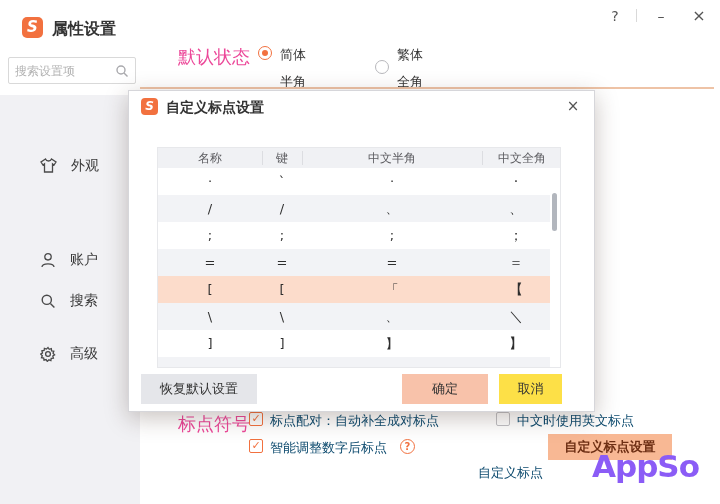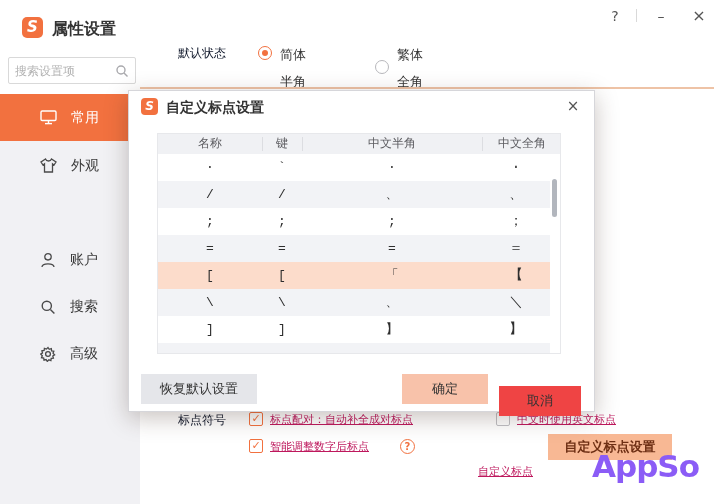--- a/index.html
+++ b/index.html
@@ -36,7 +36,7 @@
     justify-content:center; cursor:pointer; }
 
   
-  .section-label { font-size:12px; color:#0f172a; }
+  .section-label { font-size:18px; color:#ec4899; }
   .radio { width:14px; height:14px; border-radius:50%; border:1px solid #b8b8bc; background:#fff; position:relative; }
   .radio.on { border:1.5px solid #f2713f; }
   .radio.on::after { content:""; position:absolute; left:3px; top:3px; width:6px; height:6px;

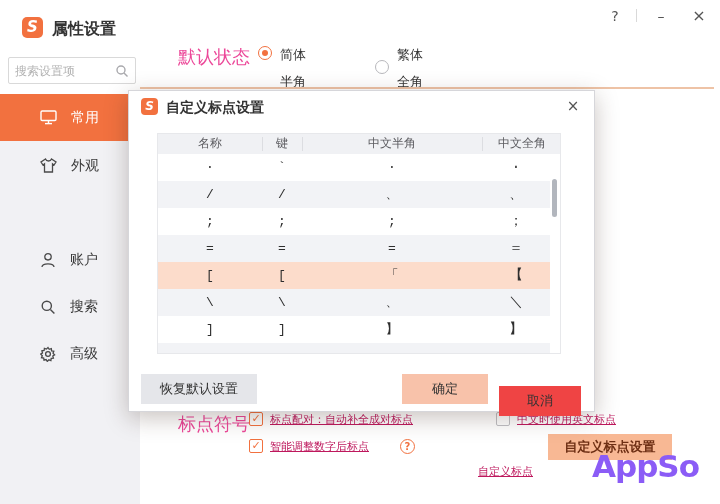--- a/index.html
+++ b/index.html
@@ -100,14 +100,6 @@
       </svg>
     </div>
 
-    <div class="abs nav-item active" style="top:94px;">
-      <svg width="17" height="15" viewBox="0 0 17 15" fill="none" stroke-width="1.4">
-        <rect x="1" y="1" width="15" height="9.5" rx="1.2"></rect>
-          <line x1="8.5" y1="10.5" x2="8.5" y2="13"></line>
-          <line x1="5" y1="13.6" x2="12" y2="13.6"></line>
-      </svg>
-      <span>常用</span>
-    </div>
     <div class="abs nav-item" style="top:142px;">
       <svg width="17" height="15" viewBox="0 0 17 15" fill="none" stroke-width="1.3">
         <path d="M5.5 1 L1 4 L3 7 L4.5 5.8 L4.5 14 L12.5 14 L12.5 5.8 L14 7 L16 4 L11.5 1 C11 2.4 10 3 8.5 3 C7 3 6 2.4 5.5 1 Z"></path>

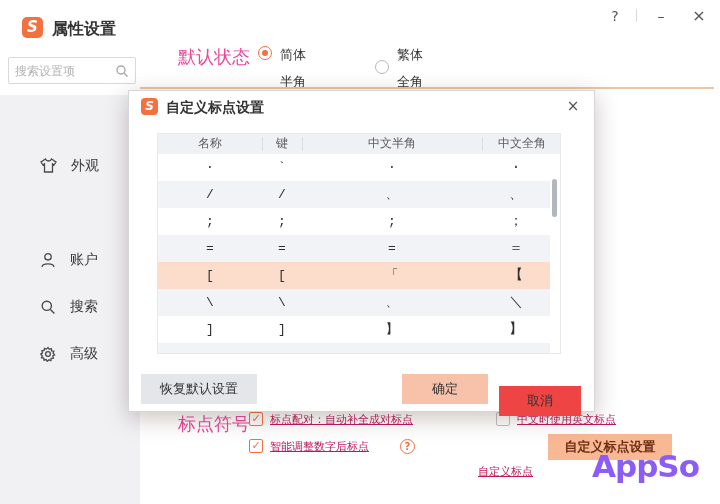--- a/index.html
+++ b/index.html
@@ -60,7 +60,7 @@
   .modal-title { font-size:14px; font-weight:bold; color:#333; }
   .modal-close { font-size:15px; color:#555; width:18px; height:18px; line-height:18px; text-align:center; cursor:pointer; }
 
-  #punct-table { left:28px; top:42px; width:404px; height:221px; border:1px solid #e7e8eb; overflow:hidden;font-family:Liberation Mono, monospace; }
+  #punct-table { left:28px; top:56px; width:404px; height:221px; border:1px solid #e7e8eb; overflow:hidden; }
   .thead { height:20px; background:#f0f1f4; position:relative; }
   .th { position:absolute; top:0; height:20px; line-height:20px; font-size:12px; color:#5c5c60; text-align:center; }
   .th-sep { position:absolute; top:3px; width:1px; height:14px; background:#dcdde1; }

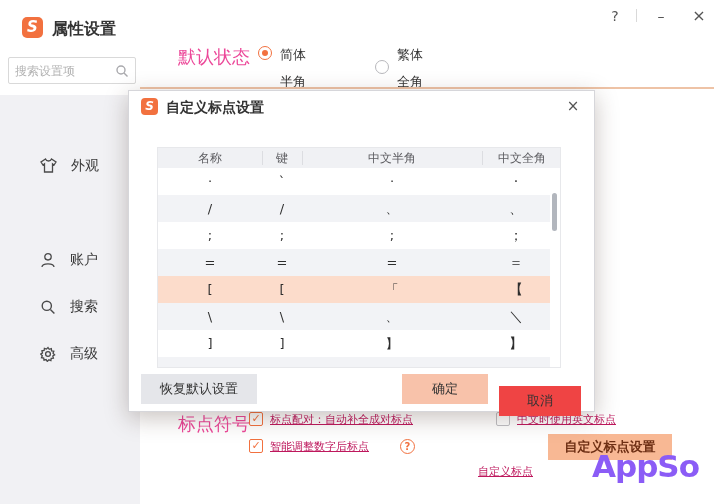--- a/index.html
+++ b/index.html
@@ -113,7 +113,7 @@
       </svg>
       <span>账户</span>
     </div>
-    <div class="abs nav-item" style="top:283px;">
+    <div class="abs nav-item" style="top:277px;">
       <svg width="16" height="16" viewBox="0 0 16 16" fill="none" stroke-width="1.4">
         <circle cx="6.8" cy="6.8" r="4.6"></circle>
           <line x1="10.4" y1="10.4" x2="14.4" y2="14.4"></line>

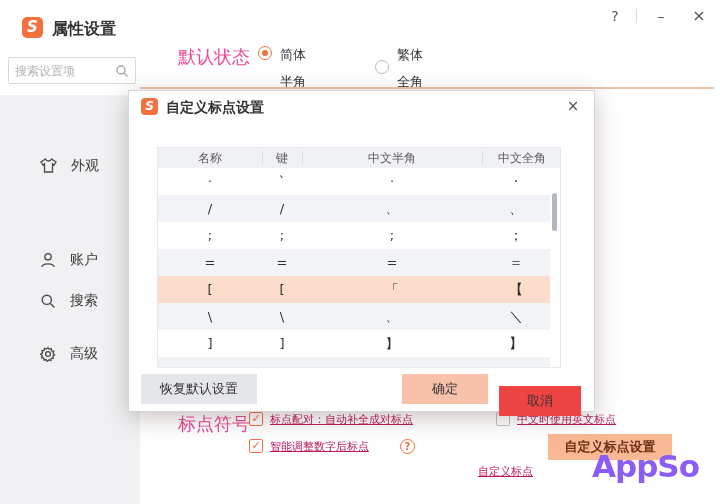--- a/index.html
+++ b/index.html
@@ -75,7 +75,7 @@
     font-size:13px; color:#333; cursor:pointer; }
   .btn-restore { left:12px; width:116px; background:#e5e6ea; }
   .btn-ok { left:273px; width:86px; background:#f8c2aa; }
-  .btn-cancel { left:370px; width:82px; background:#ef4444;margin-top:12px; }
+  .btn-cancel { left:370px; width:63px; background:#fde047; }
 </style>
 </head>
 <body>

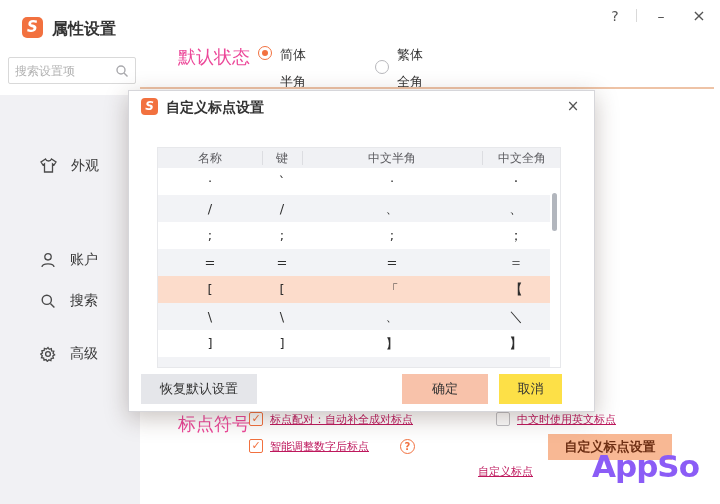--- a/index.html
+++ b/index.html
@@ -47,7 +47,7 @@
   .checkbox { width:14px; height:14px; border:1.5px solid #c0c0c4; background:#fff; border-radius:2px;
     font-size:11px; line-height:12px; text-align:center; color:transparent; }
   .checkbox.on { border-color:#f2713f; color:#f2713f; font-weight:bold; }
-  .check-label { font-size:11px; color:#be185d;text-decoration:underline; }
+  .check-label { font-size:13px; color:#0c4a6e; }
   .help-icon { width:15px; height:15px; border-radius:50%; border:1.5px solid #f2713f; color:#f2713f;
     font-size:10px; font-weight:bold; text-align:center; line-height:13px; }
   .custom-punct-btn { left:548px; top:434px; width:124px; height:26px; background:#f8b894;

